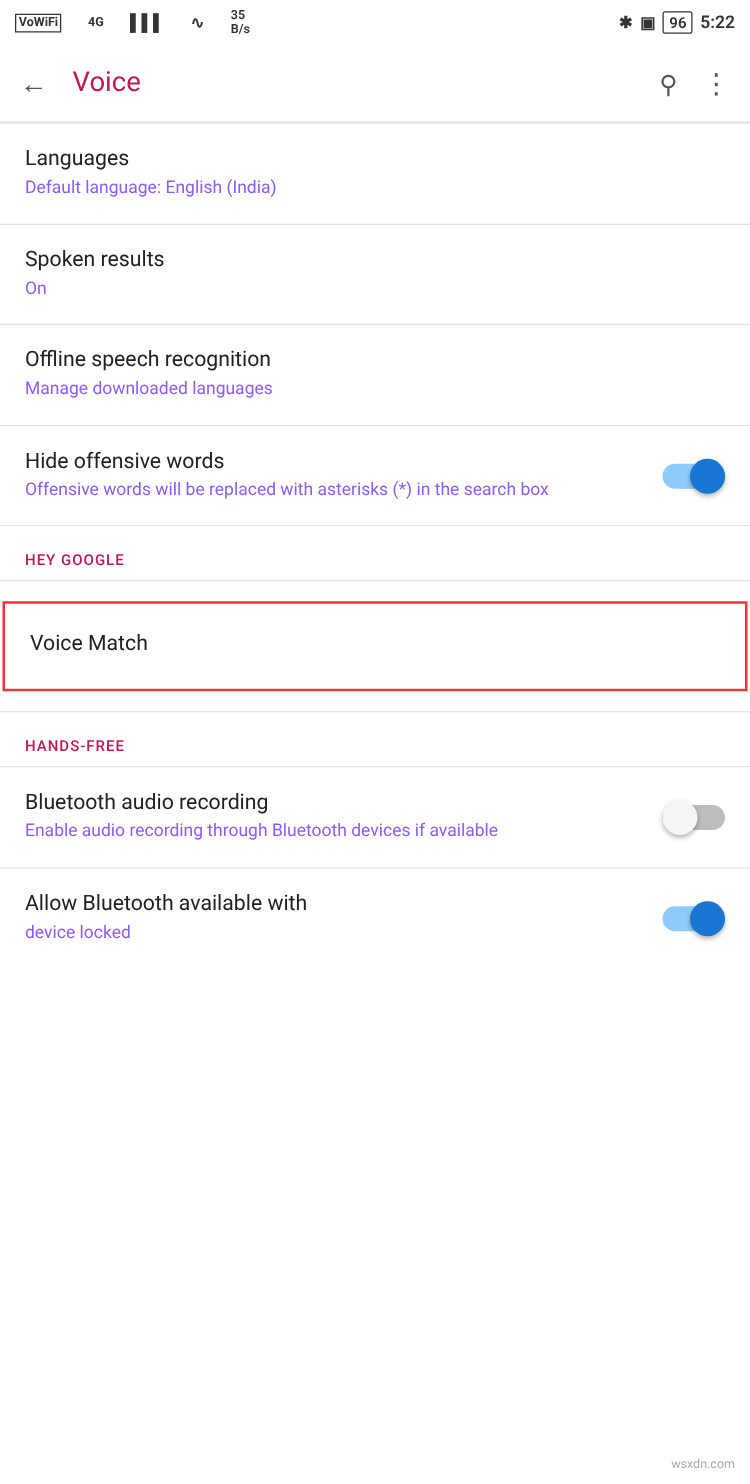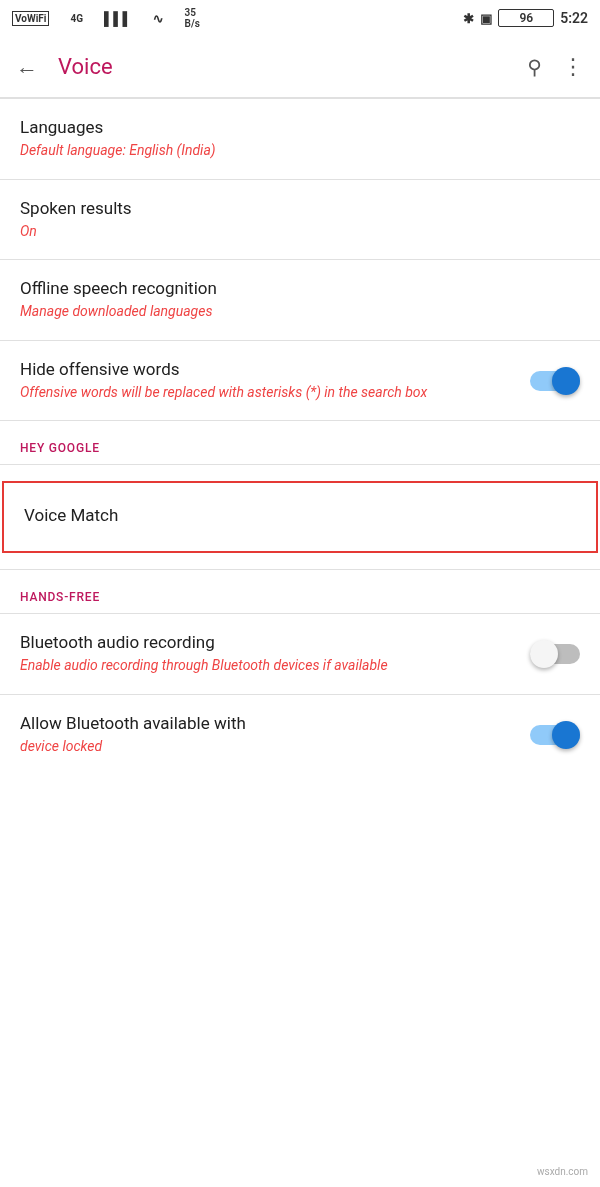--- a/index.html
+++ b/index.html
@@ -181,7 +181,7 @@
   <div class="status-right">
     <span style="font-size:13px;">✱</span>
     <span style="font-size:13px;">▣</span>
-    <span style="font-size:12px; border:1px solid #333; padding:1px 20px; border-radius:2px;">96</span>
+    <span style="font-size:12px; border:1px solid #333; padding:1px 4px; border-radius:2px;">96</span>
     <span style="font-size:14px; font-weight:600;">5:22</span>
   </div>
 </div>

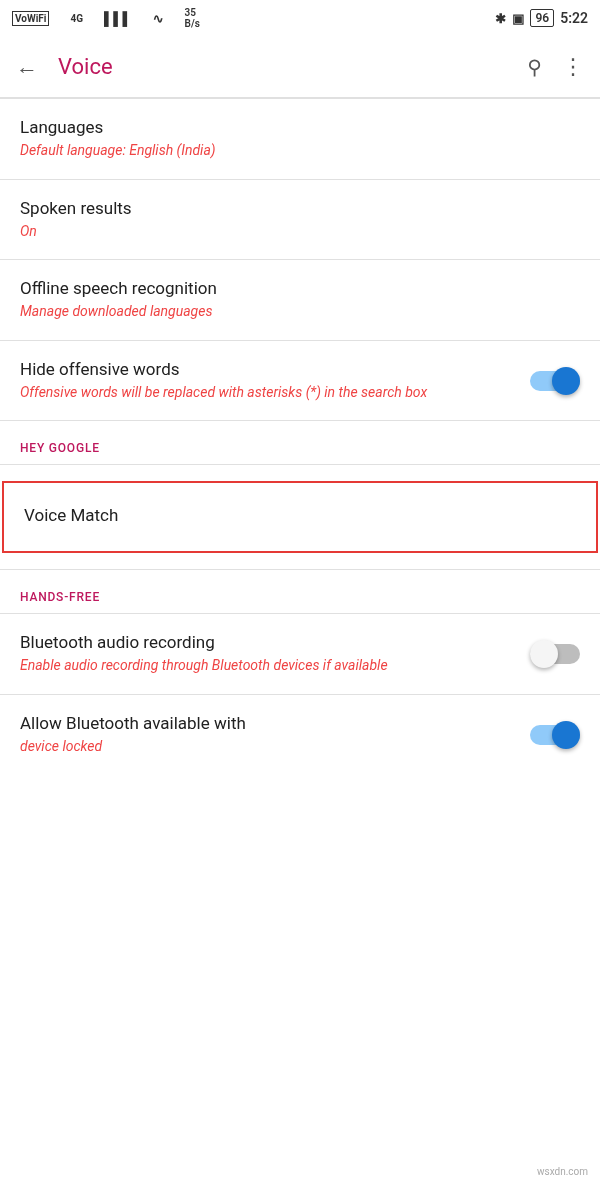--- a/index.html
+++ b/index.html
@@ -94,9 +94,8 @@
     }
     .settings-item-subtitle {
       font-size: 14px;
-      color: #ef4444;
+      color: #8b5cf6;
       line-height: 1.4;
-      font-style: italic;
     }
 
     

